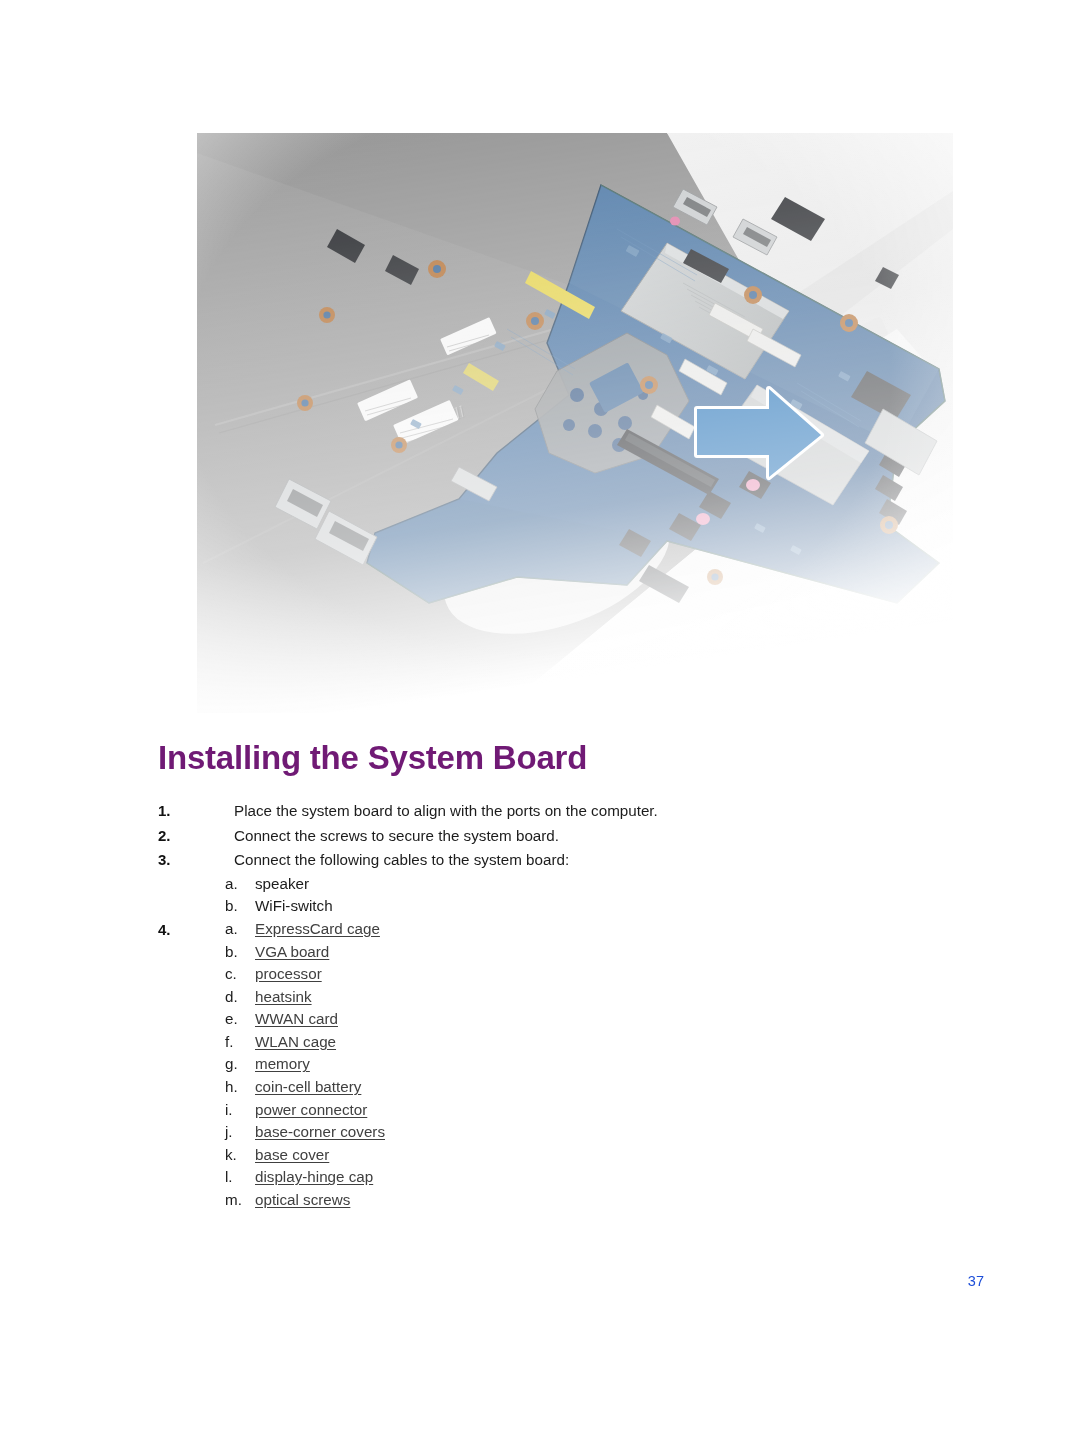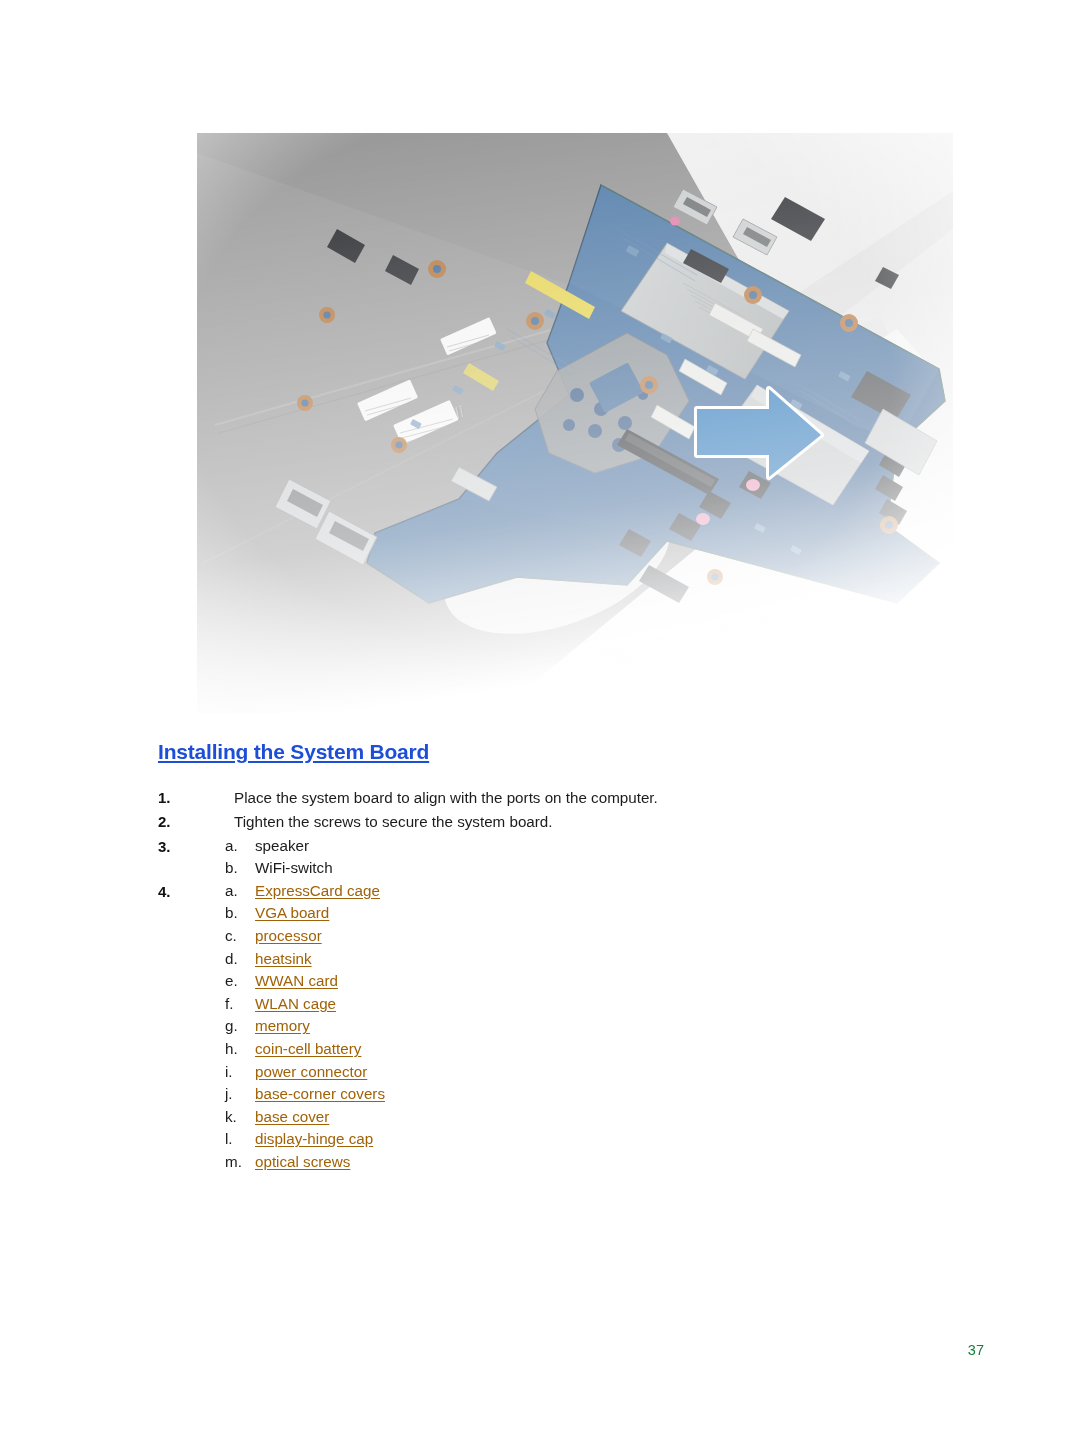--- a/index.html
+++ b/index.html
@@ -35,13 +35,12 @@
     width: 820px;
   }
   .page-title {
-    font-size: 21px;
+    font-size: 33px;
     font-weight: bold;
     letter-spacing: -0.2px;
-    color: #1d4ed8;
+    color: #701a75;
     margin: 0 0 22px 0;
     line-height: 1.12;
-    text-decoration: underline;
   }
 
   ol.steps {

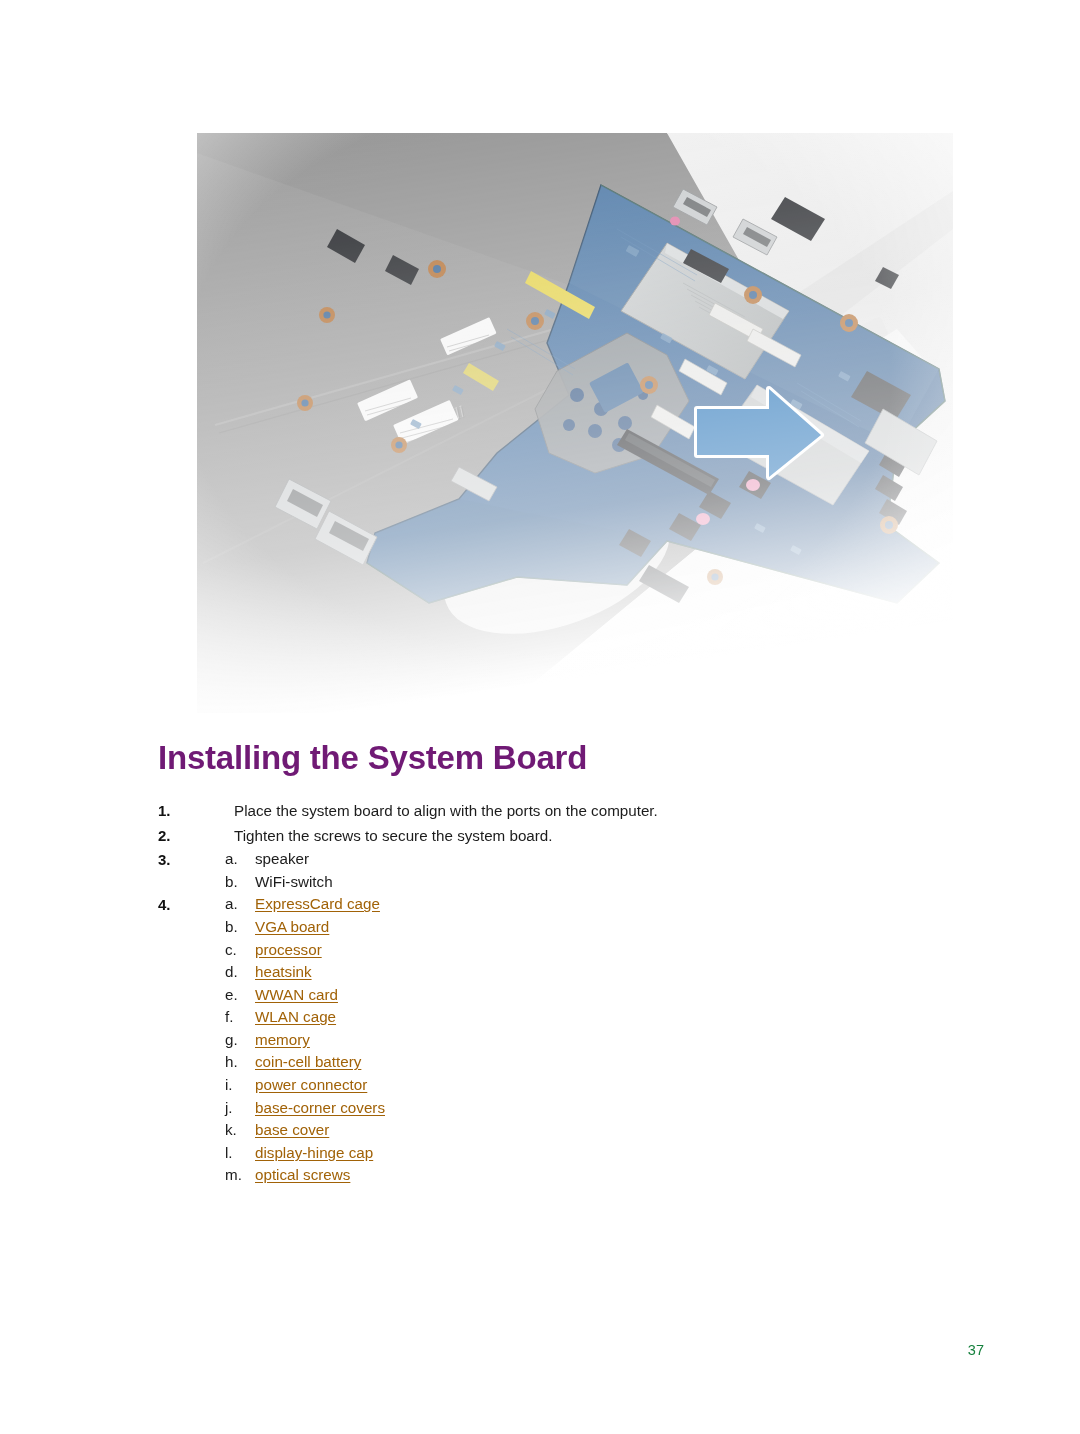--- a/index.html
+++ b/index.html
@@ -375,7 +375,7 @@
 
     <li class="step">
       <span class="marker">2.</span>
-      <span class="step-text">Tighten the screws to secure the system board.</span>
+      <span class="step-text">Connect the screws to secure the system board.</span>
     </li>
 
     <li class="step">

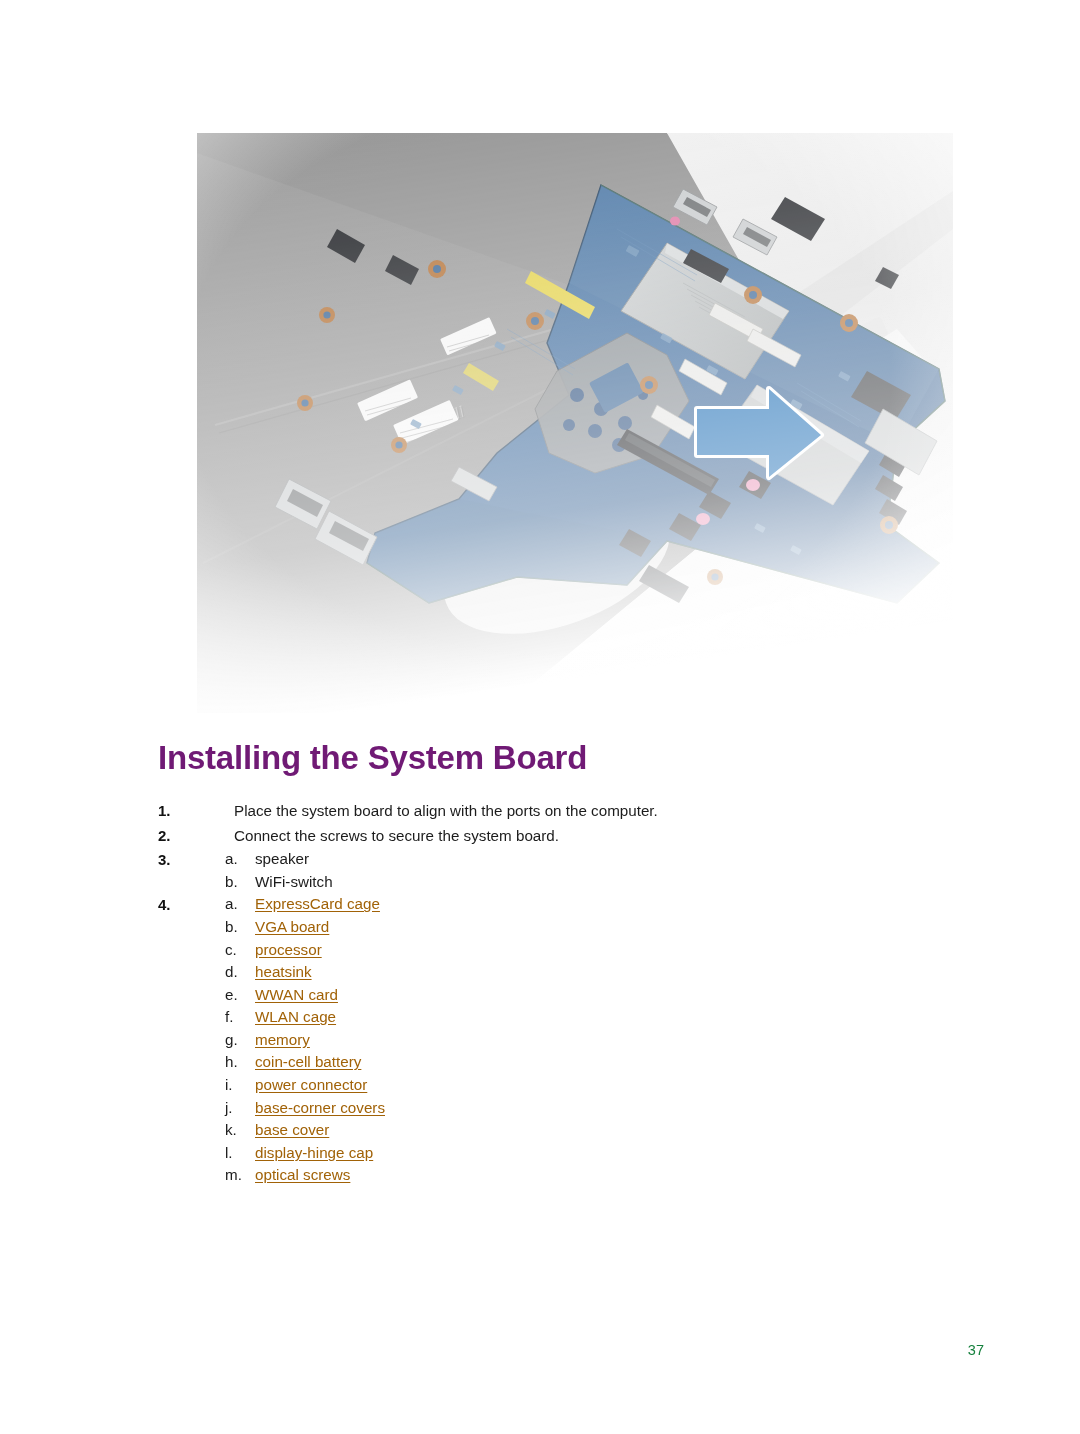--- a/index.html
+++ b/index.html
@@ -380,6 +380,7 @@
 
     <li class="step">
       <span class="marker">3.</span>
+      <span class="step-text">Connect the following cables to the system board:</span>
       <ol class="substeps">
         <li class="substep">
           <span class="marker">a.</span>

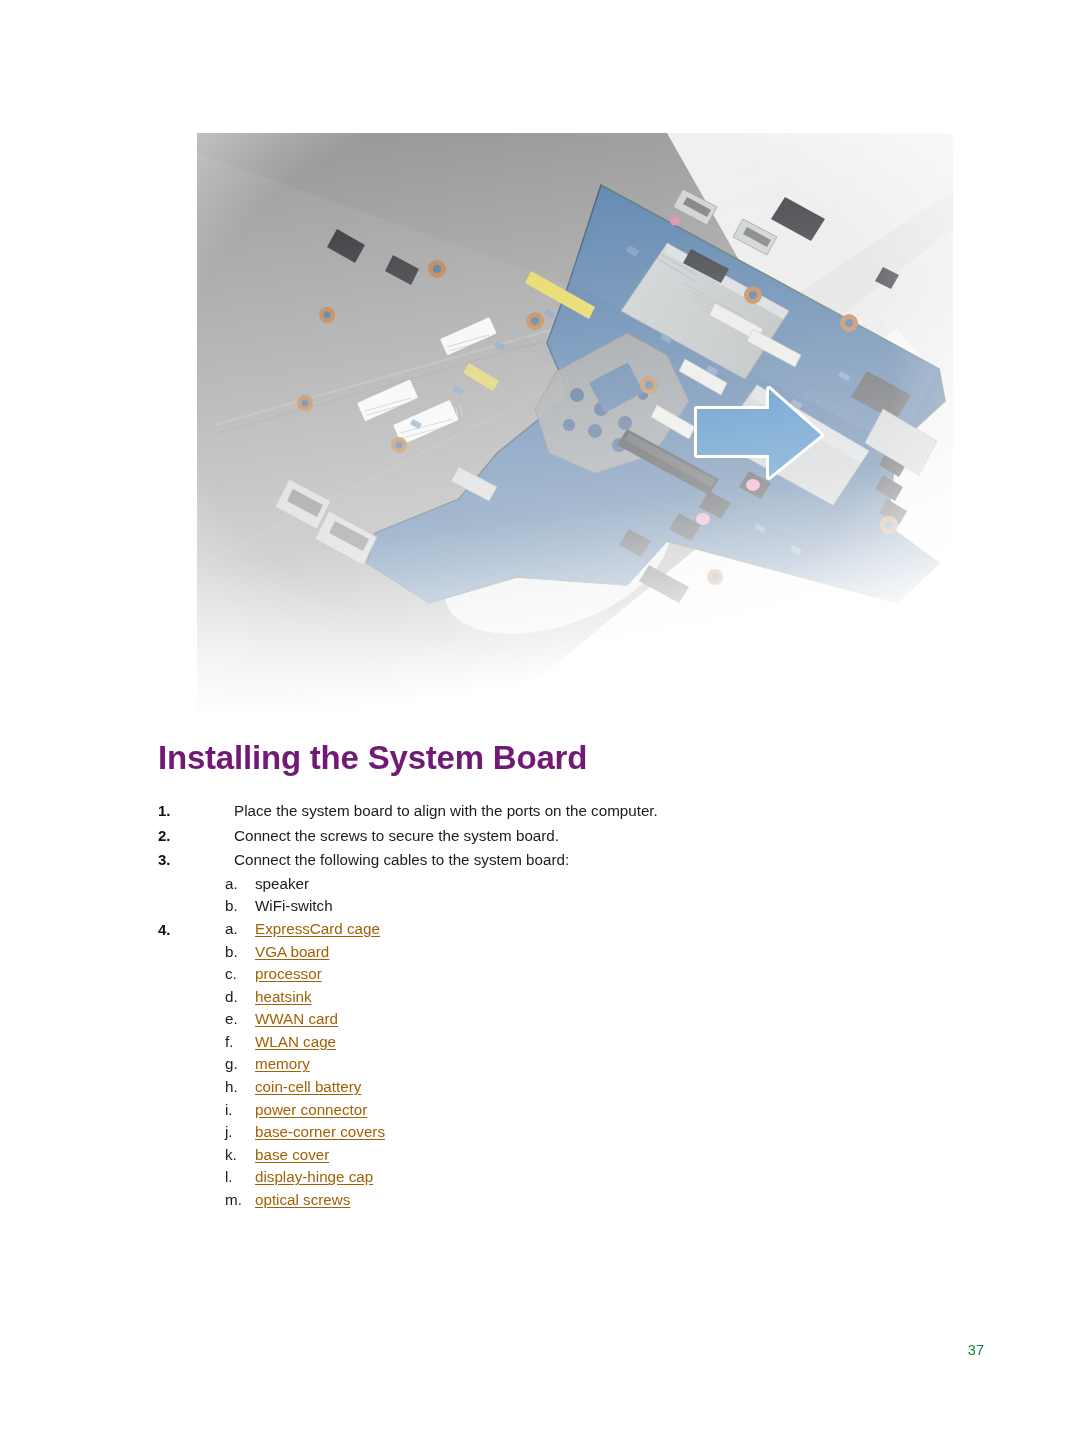--- a/index.html
+++ b/index.html
@@ -87,7 +87,7 @@
     font-weight: normal;
   }
   .link {
-    color: #a16207;
+    color: #404040;
     text-decoration: underline;
     text-underline-offset: 2px;
     cursor: pointer;

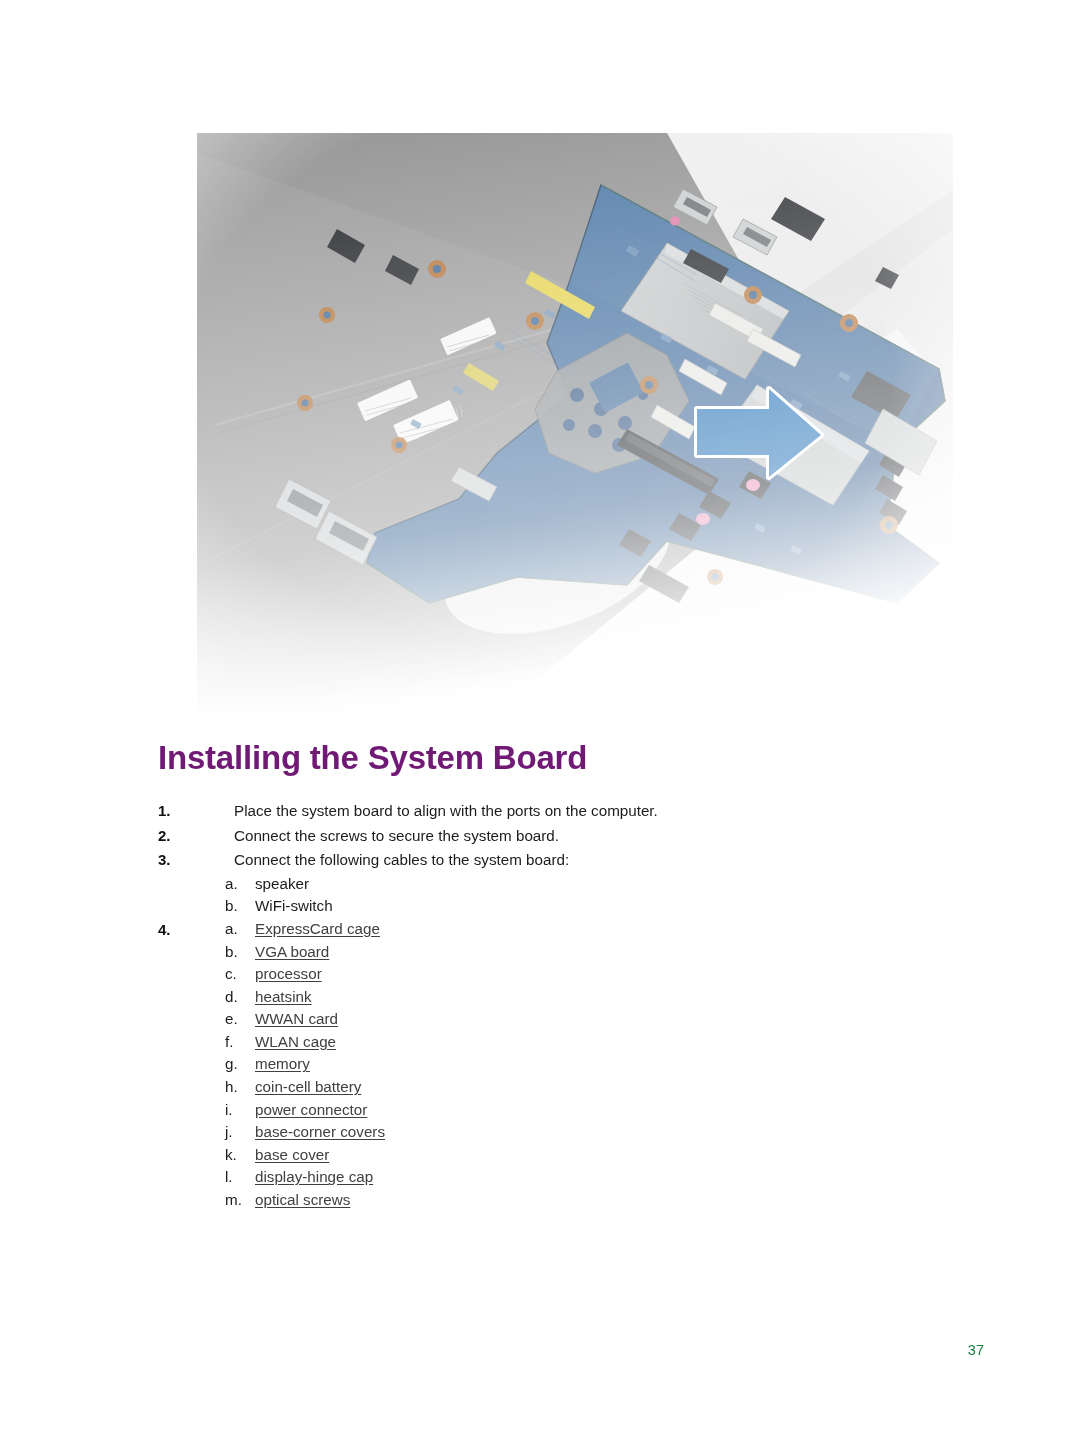--- a/index.html
+++ b/index.html
@@ -97,9 +97,9 @@
   .page-number {
     position: absolute;
     right: 96px;
-    top: 1342px;
+    top: 1273px;
     font-size: 14.5px;
-    color: #15803d;
+    color: #1d4ed8;
   }
 </style>
 </head>

